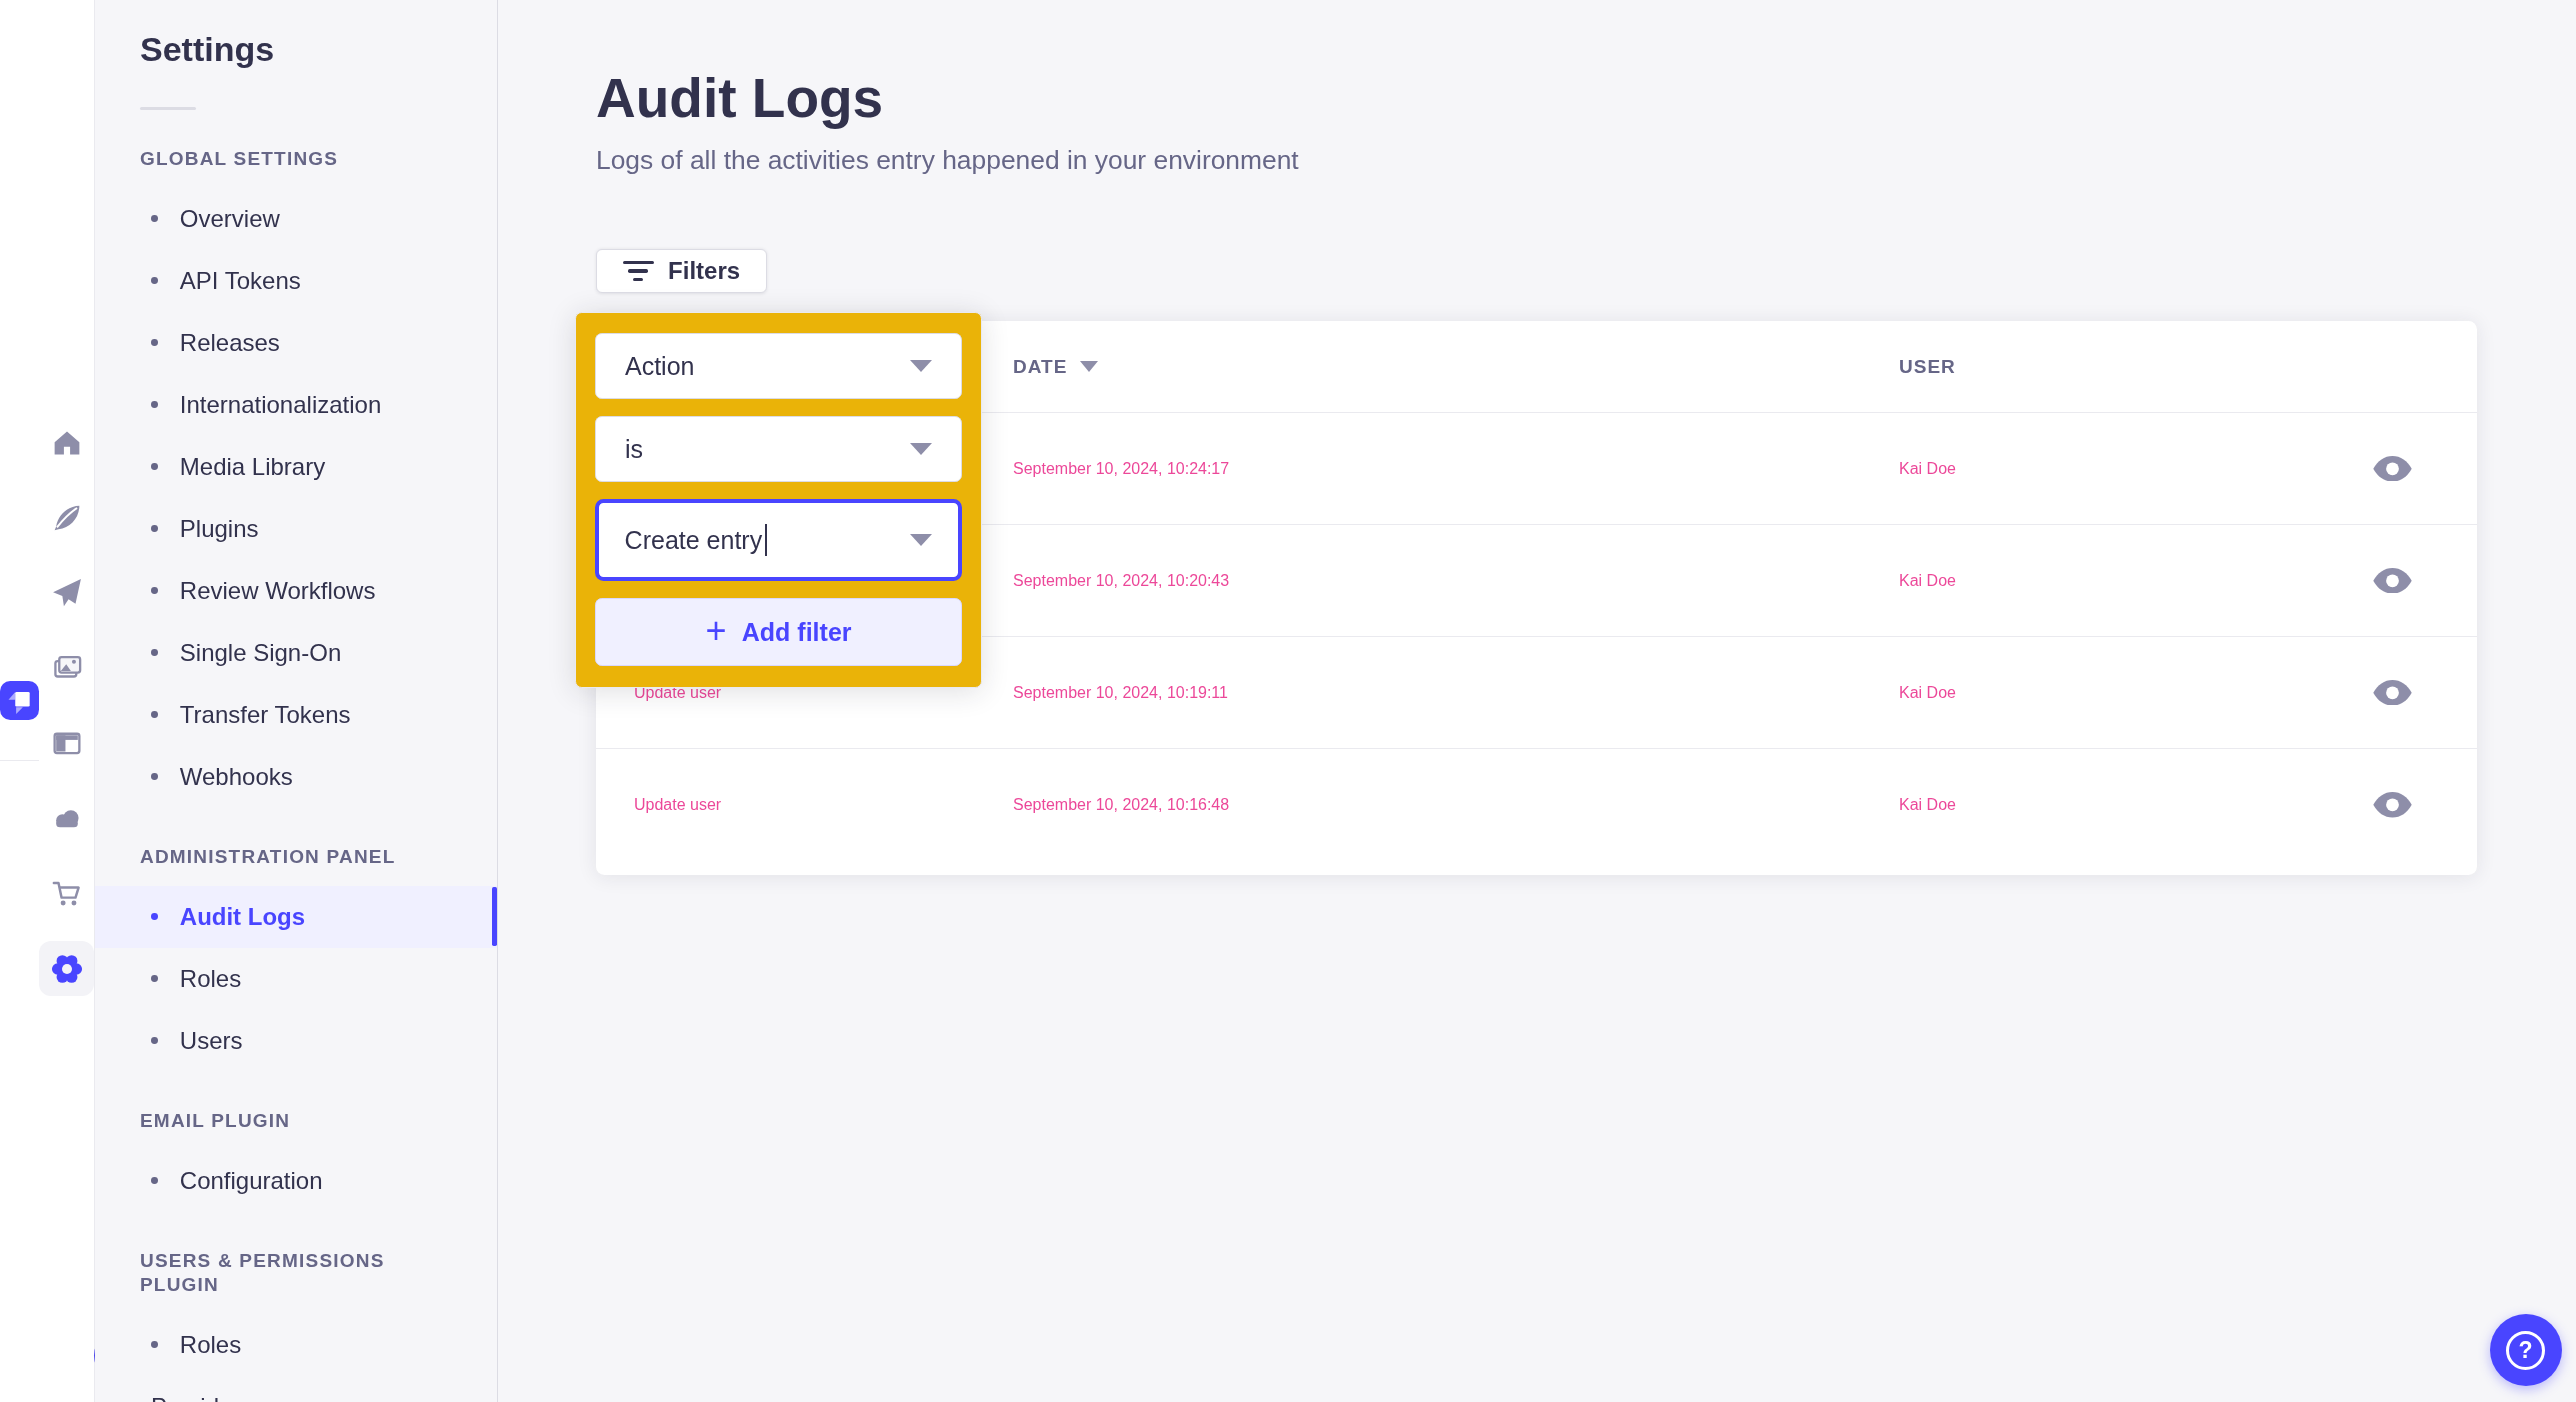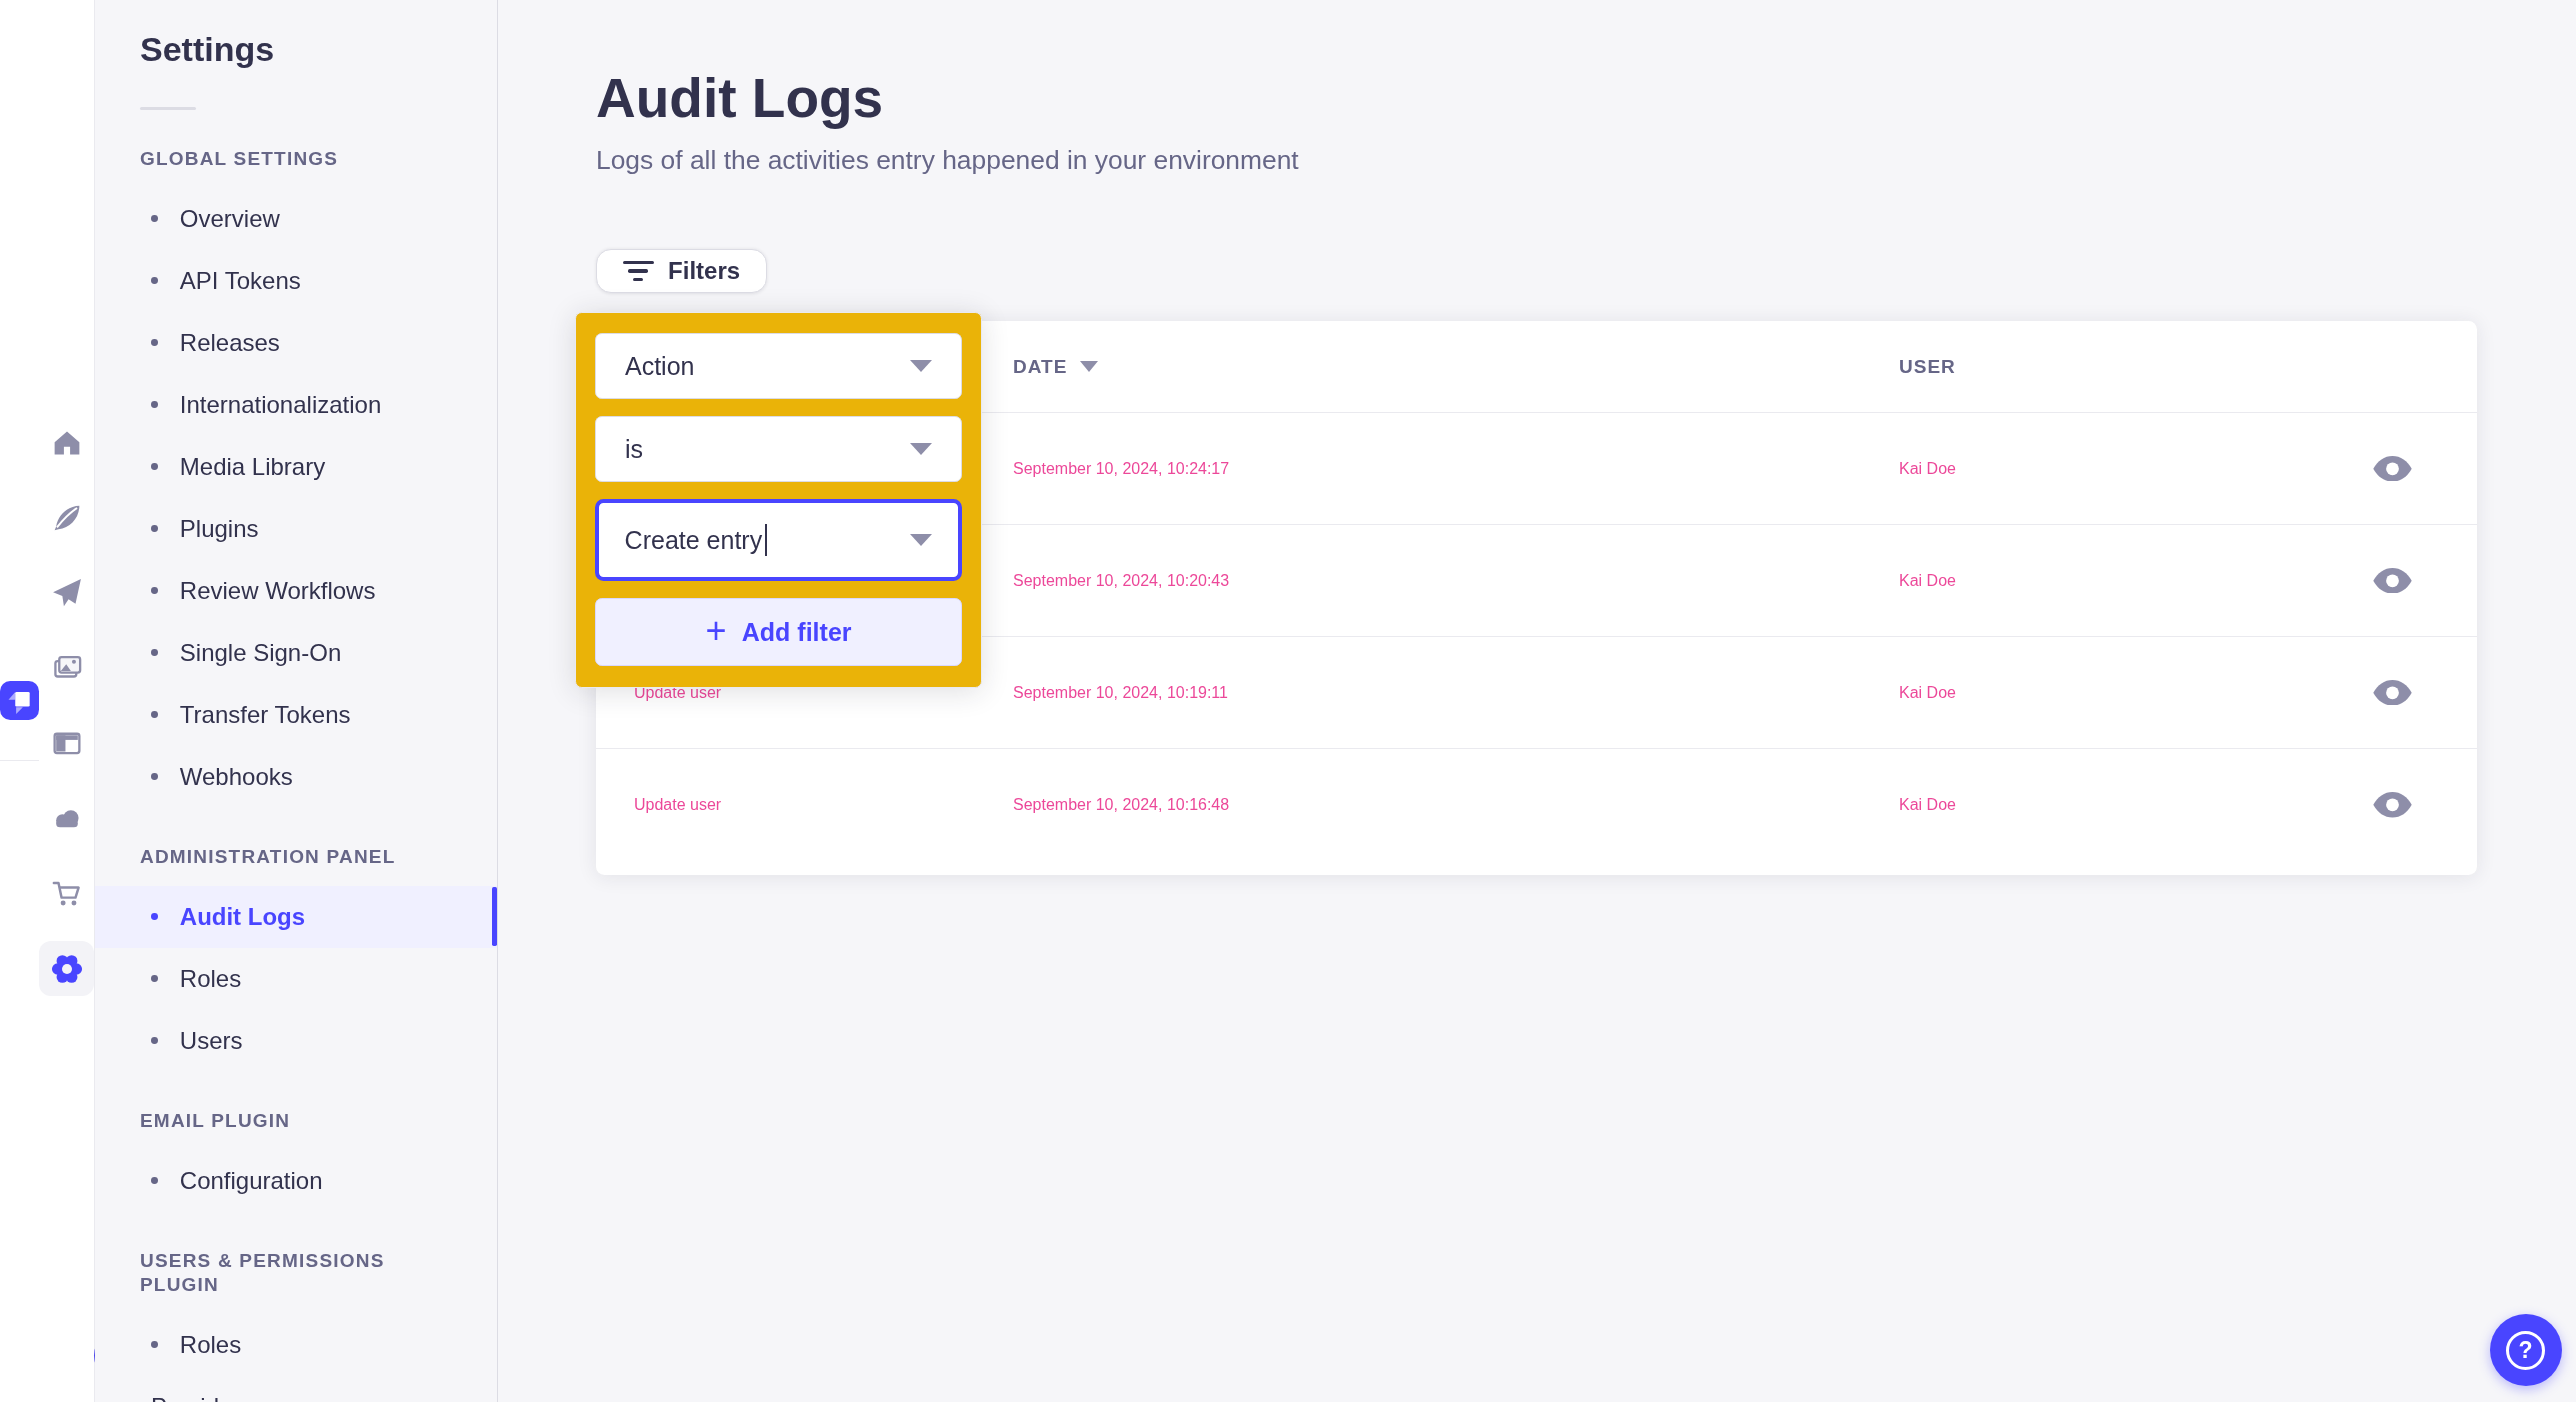--- a/index.html
+++ b/index.html
@@ -39,7 +39,7 @@
   .page-title { font-size:55px; font-weight:700; line-height:65px; color:#32324d; }
   .page-subtitle { font-size:26.4px; line-height:34px; color:#666687; margin-top:12px; }
 
-  .filters-btn { margin-top:72px; height:44px; padding:0 25.6px; display:inline-flex; align-items:center; gap:14.5px; background:#ffffff; border:0.9px solid #dcdce4; border-radius:15px; font-family:inherit; font-size:24px; font-weight:600; color:#32324d; cursor:pointer; box-shadow:0 0.9px 3.4px rgba(33,33,52,.1); }
+  .filters-btn { margin-top:72px; height:44px; padding:0 25.6px; display:inline-flex; align-items:center; gap:14.5px; background:#ffffff; border:0.9px solid #dcdce4; border-radius:6px; font-family:inherit; font-size:24px; font-weight:600; color:#32324d; cursor:pointer; box-shadow:0 0.9px 3.4px rgba(33,33,52,.1); }
   .f-bars { display:flex; flex-direction:column; align-items:center; gap:5.1px; }
   .f-bars i { display:block; height:3.4px; border-radius:1.7px; background:#32324d; }
   .f-bars i:nth-child(1){ width:31px; } .f-bars i:nth-child(2){ width:19.6px; } .f-bars i:nth-child(3){ width:10.2px; }

